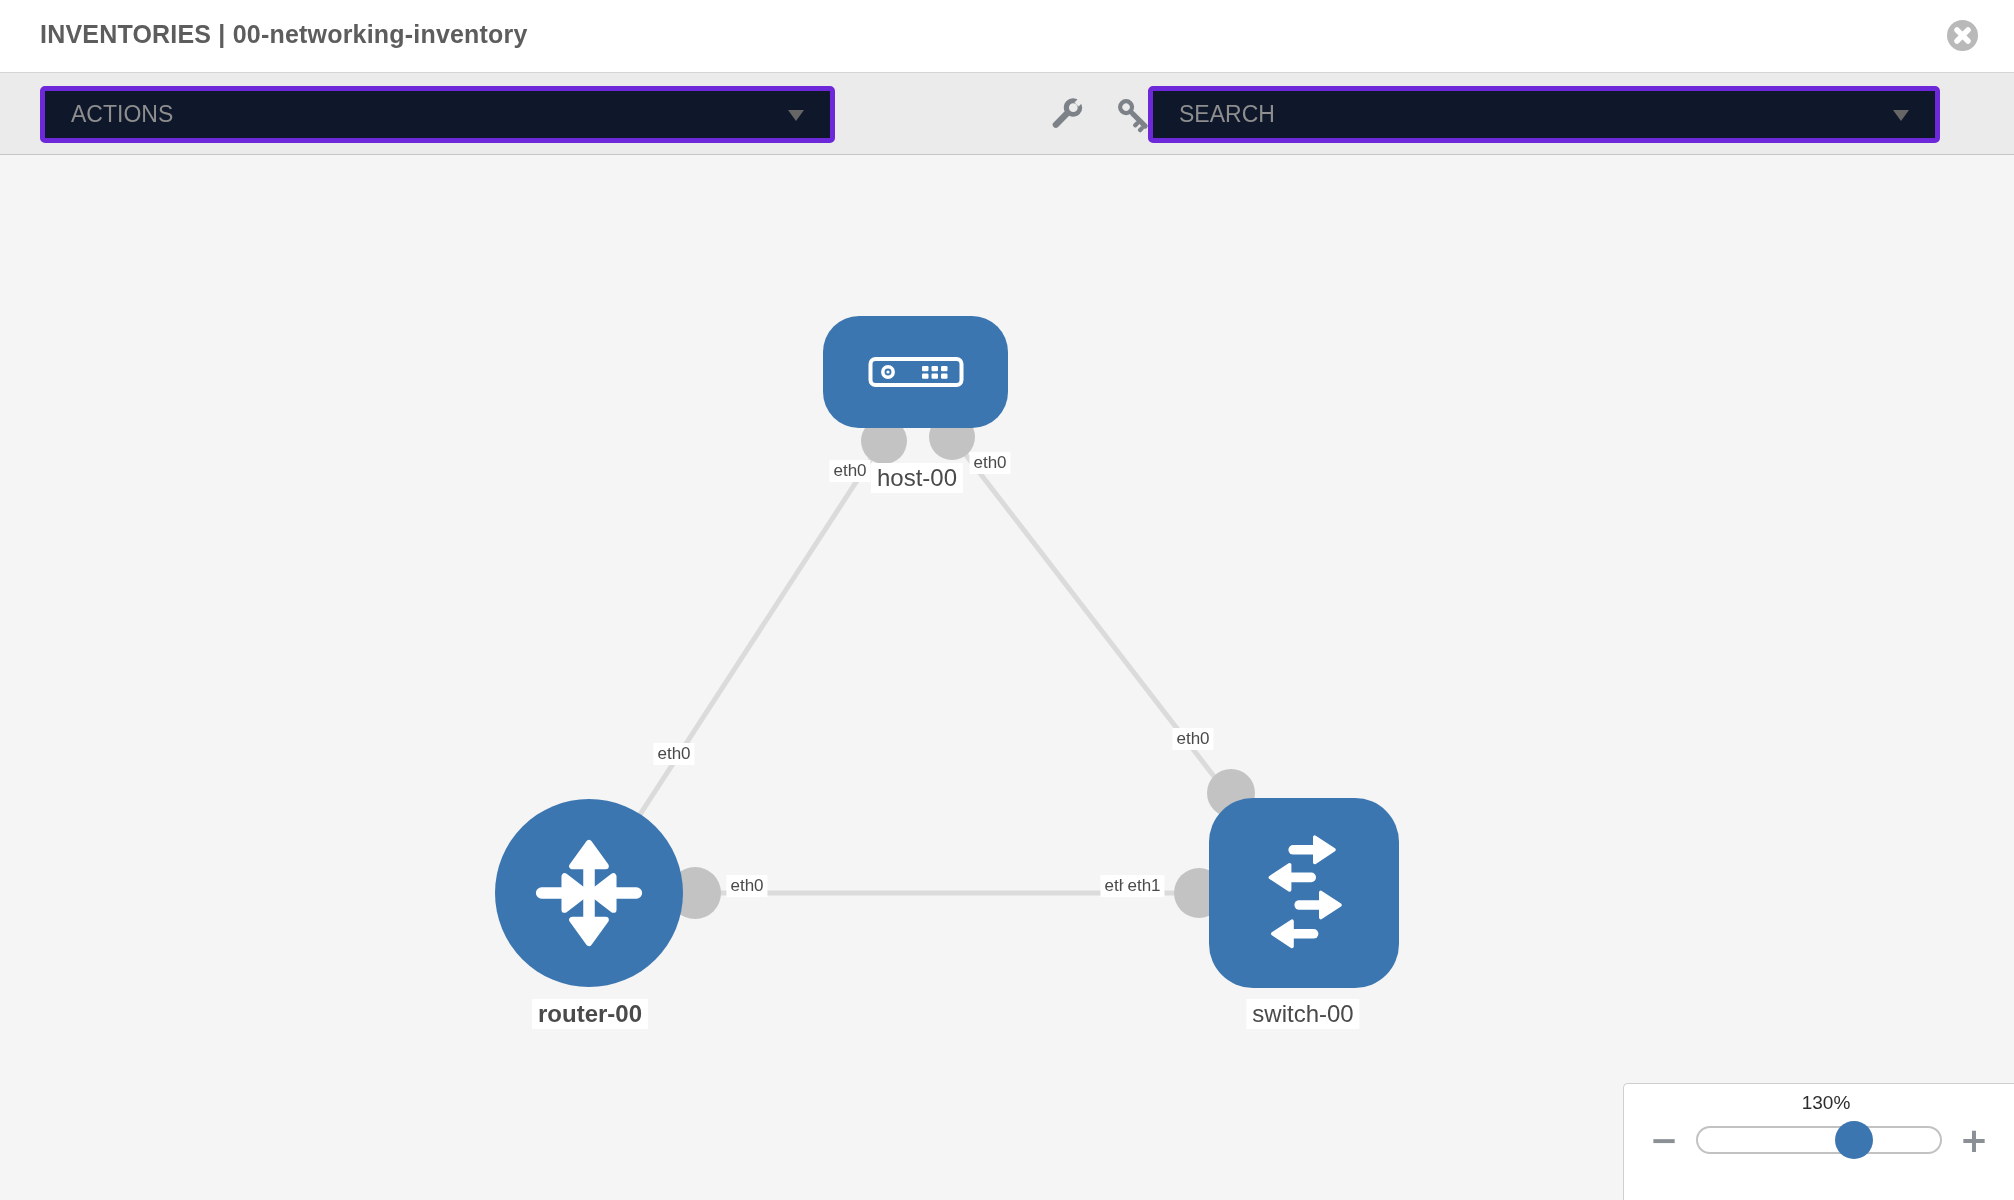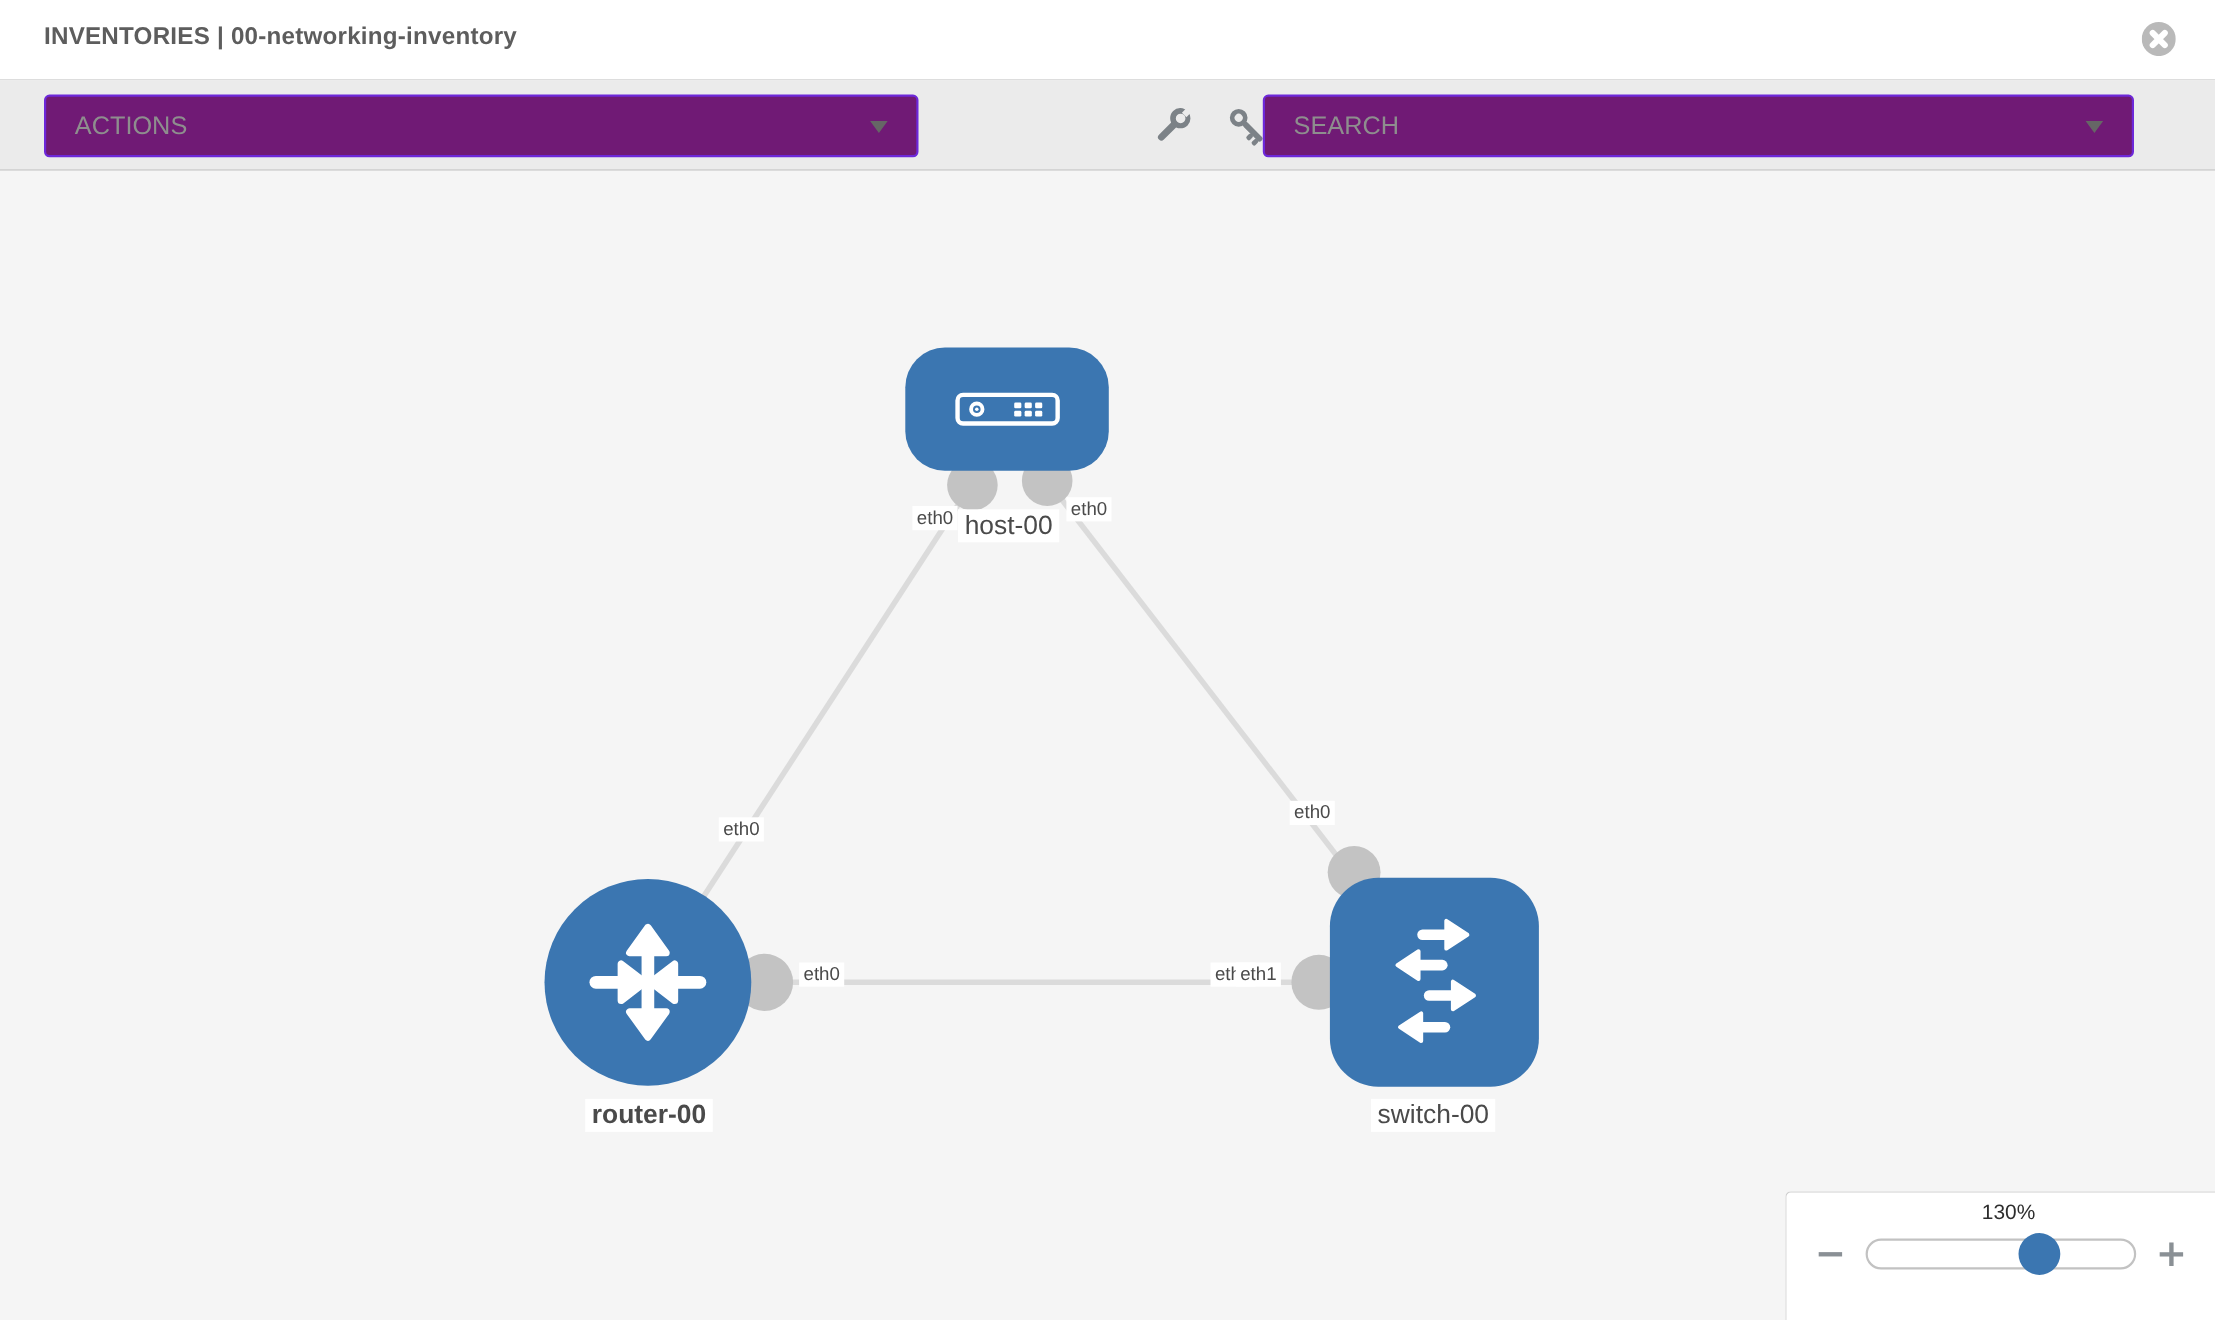--- a/index.html
+++ b/index.html
@@ -10,7 +10,7 @@
   
   .header { position:absolute; left:0; top:0; width:100%; height:73px; background:#fff;
     border-bottom:1px solid #d5d5d5; }
-  .title { position:absolute; left:40px; top:20px; font-size:22px; font-weight:bold;
+  .title { position:absolute; left:40px; top:20px; font-size:25px; font-weight:bold;
     color:#5d5d5d; letter-spacing:0.2px; }
   .close-btn { position:absolute; right:36px; top:20px; width:31px; height:31px;
     border:none; background:transparent; cursor:pointer; padding:0; }

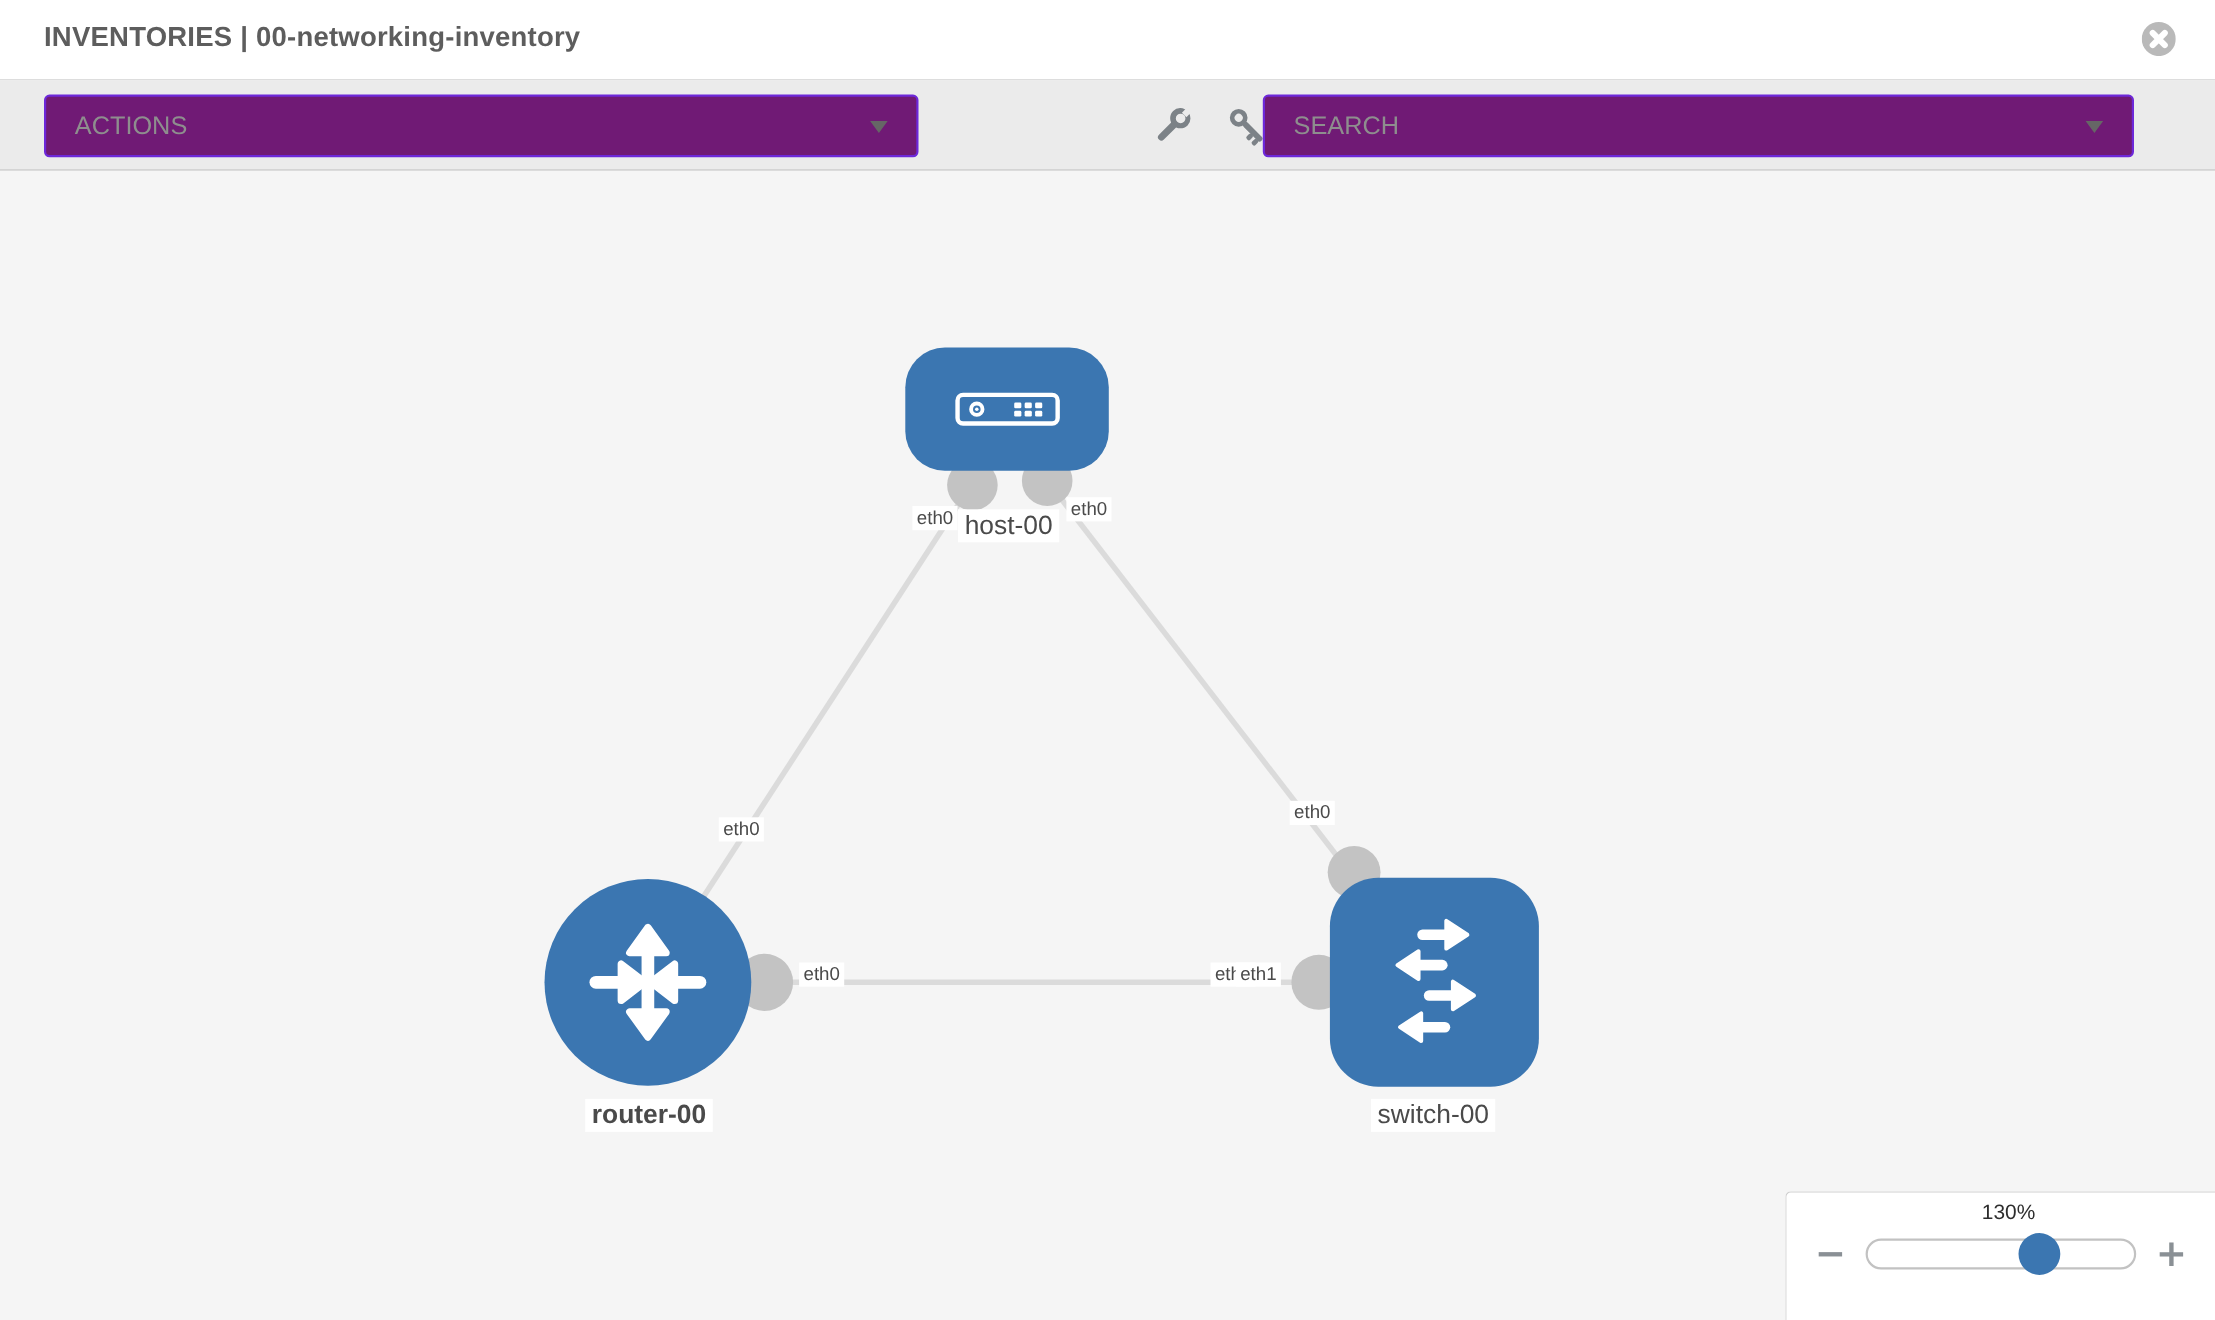--- a/index.html
+++ b/index.html
@@ -18,8 +18,8 @@
   
   .toolbar { position:absolute; left:0; top:73px; width:100%; height:82px; background:#ebebeb;
     border-bottom:1px solid #c6c6c6; }
-  .select { position:absolute; top:13px; height:57px; background:#701a75;
-    border:2px solid #6d28d9; border-radius:5px; display:flex; align-items:center;
+  .select { position:absolute; top:13px; height:57px; background:#0f172a;
+    border:5px solid #6d28d9; border-radius:5px; display:flex; align-items:center;
     padding:0 26px; cursor:pointer; }
   .select .sel-text { font-size:23px; color:#8e8e8e; }
   .caret { position:absolute; right:26px; top:50%; margin-top:-5px; width:0; height:0;

